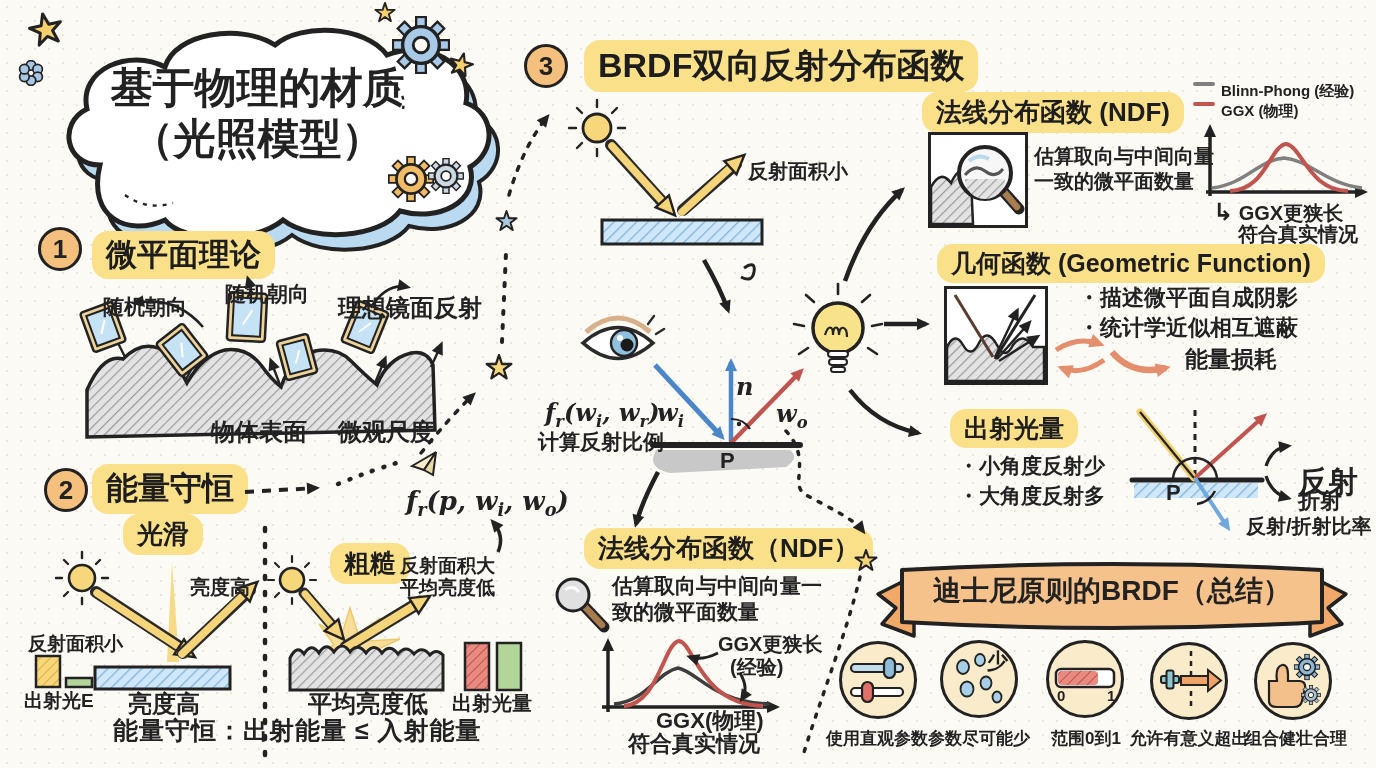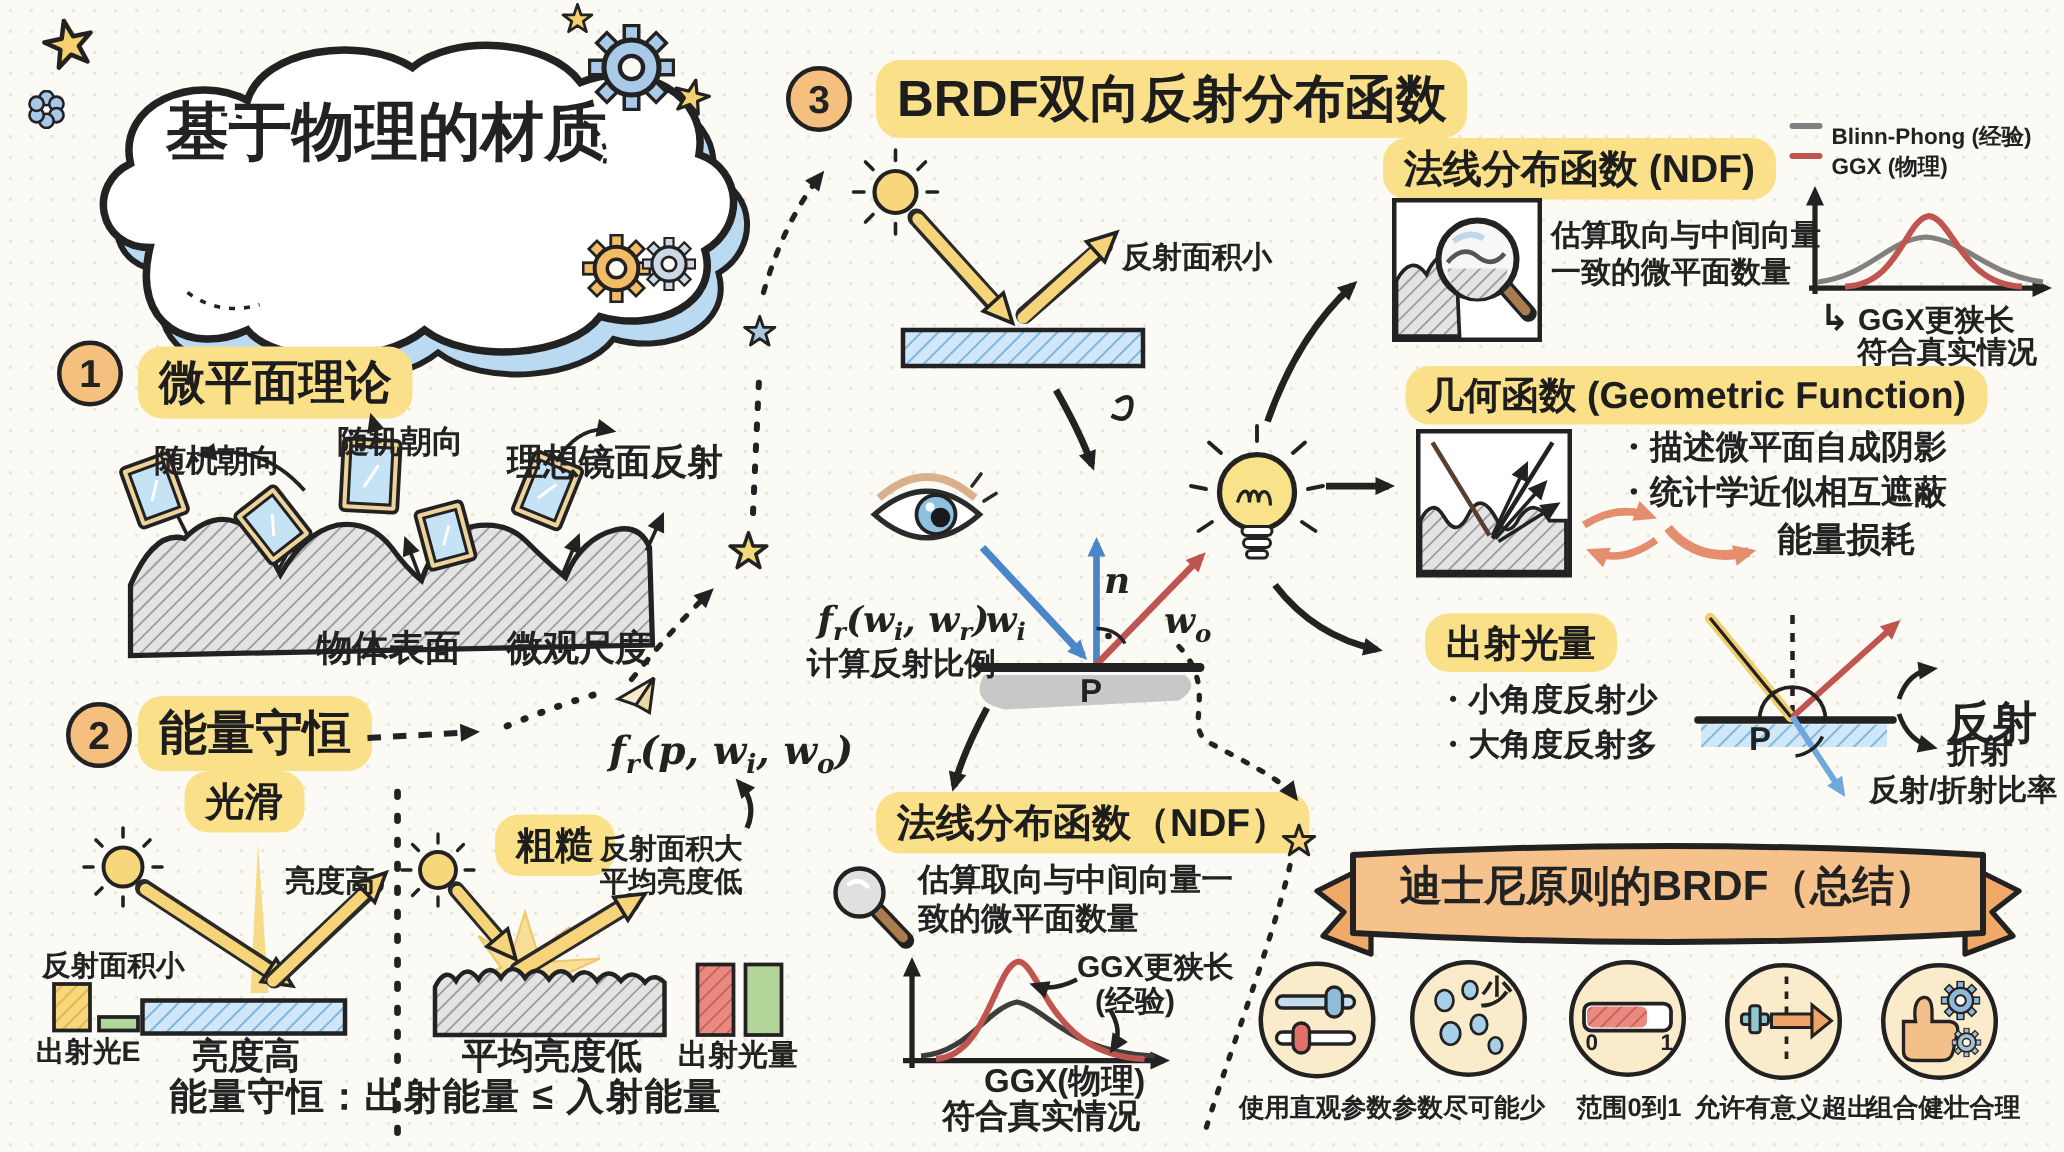--- a/index.html
+++ b/index.html
@@ -112,6 +112,7 @@
 </svg>
 <div class="t" style="left:70px;top:62px;width:375px;text-align:center;font-size:42px;line-height:1.22;white-space:normal">
   <div>基于物理的材质</div>
+  <div>（光照模型）</div>
 </div>
 
 <svg class="abs" style="left:0;top:0" width="520" height="240">

